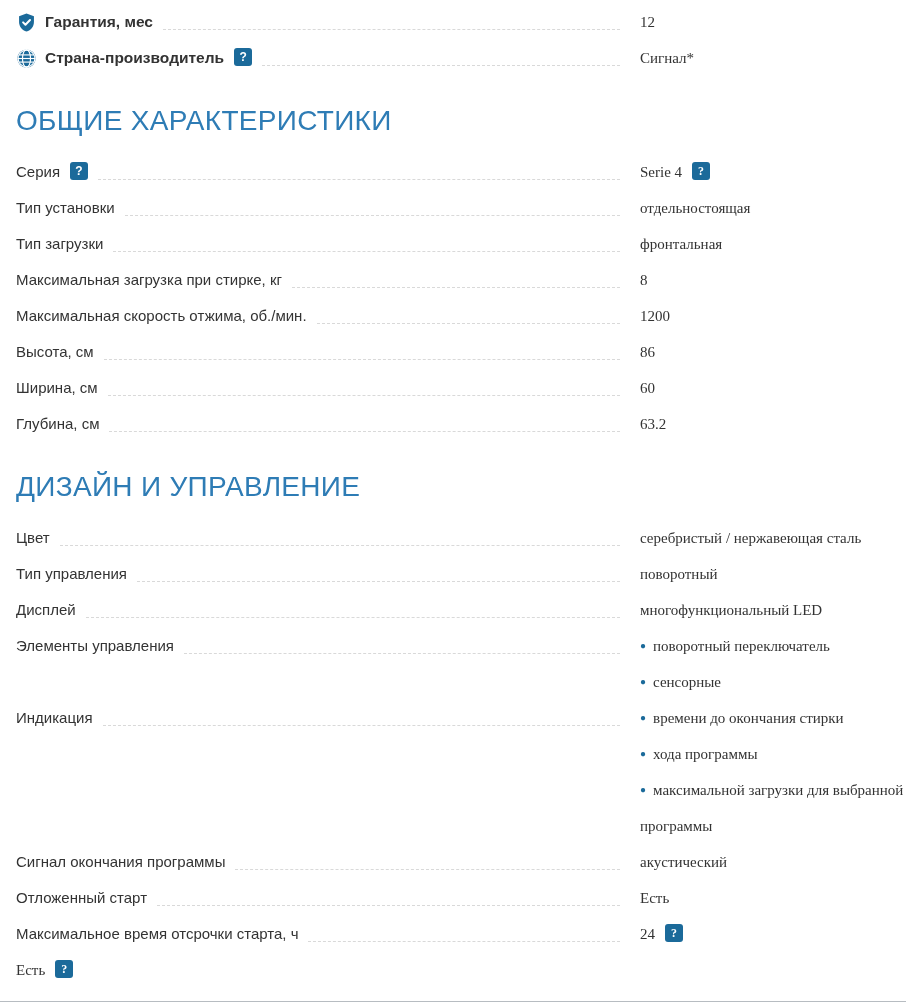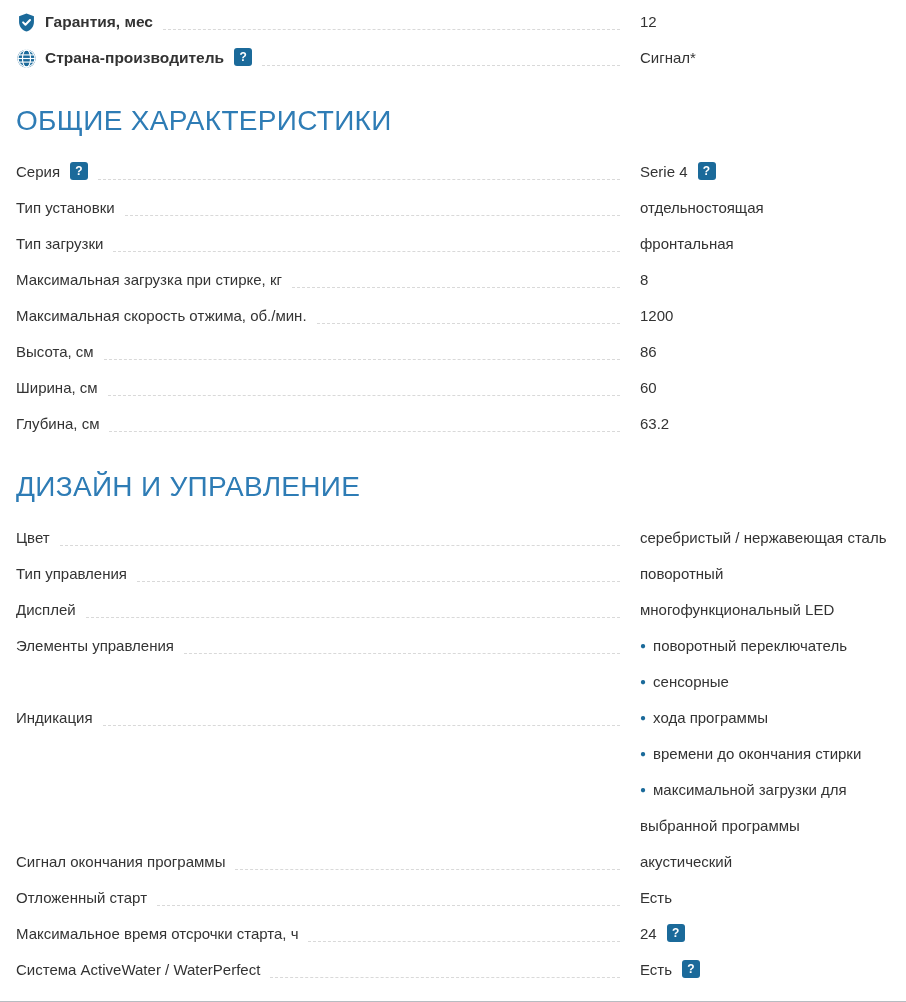--- a/index.html
+++ b/index.html
@@ -27,7 +27,7 @@
   .label{line-height:36px;font-size:15px;white-space:nowrap;}
   .row.bold .label{font-weight:700;font-size:15.5px;}
   .leader{flex:1 1 auto;height:26px;margin:0 12px 0 10px;border-bottom:1px dashed var(--leader);min-width:8px;}
-  .value{flex:0 0 266px;width:266px;font-size:15px;}
+  .value{flex:0 0 266px;width:266px;font-size:15px;font-family:Liberation Serif, serif;}
   .vline{line-height:36px;}
   .bullet{color:var(--accent);font-size:10px;margin-right:7px;vertical-align:2px;}
   .badge{

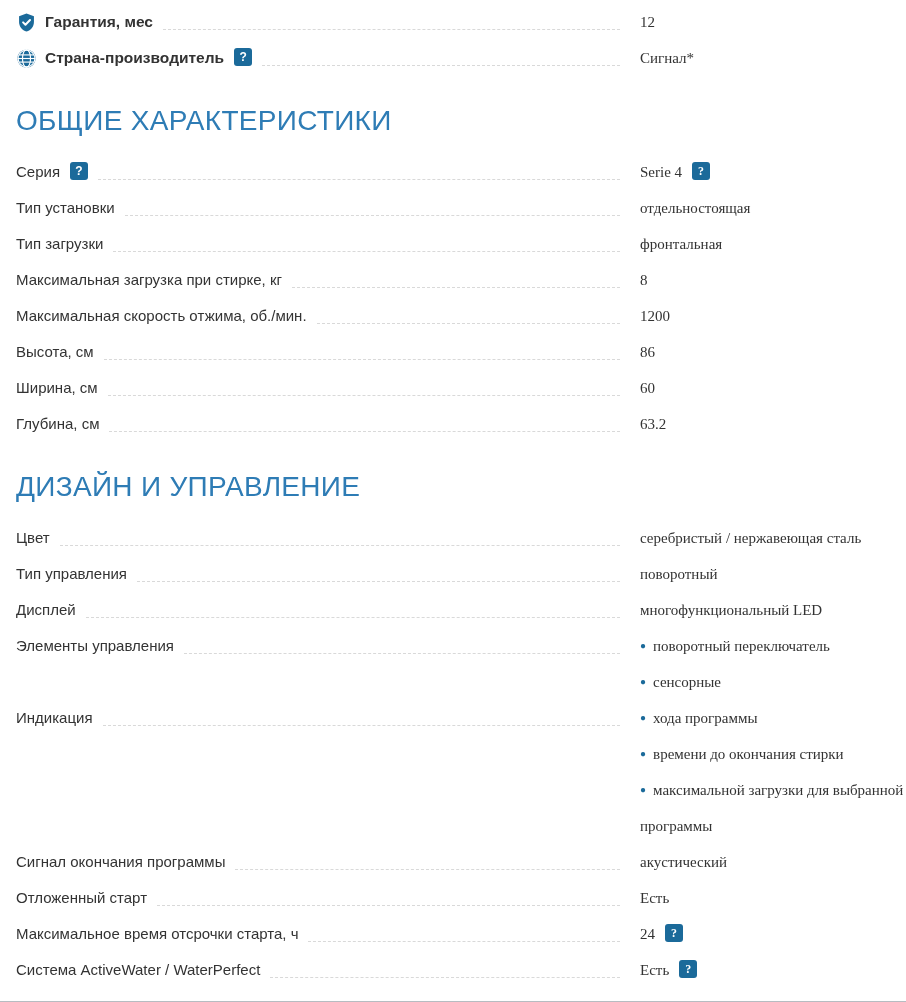--- a/index.html
+++ b/index.html
@@ -206,8 +206,8 @@
       <div class="leader"></div>
     </div>
     <div class="value">
+          <div class="vline"><span class="bullet">●</span>времени до окончания стирки</div>
           <div class="vline"><span class="bullet">●</span>хода программы</div>
-          <div class="vline"><span class="bullet">●</span>времени до окончания стирки</div>
           <div class="vline"><span class="bullet">●</span>максимальной загрузки для выбранной программы</div>
         </div>
   </div>

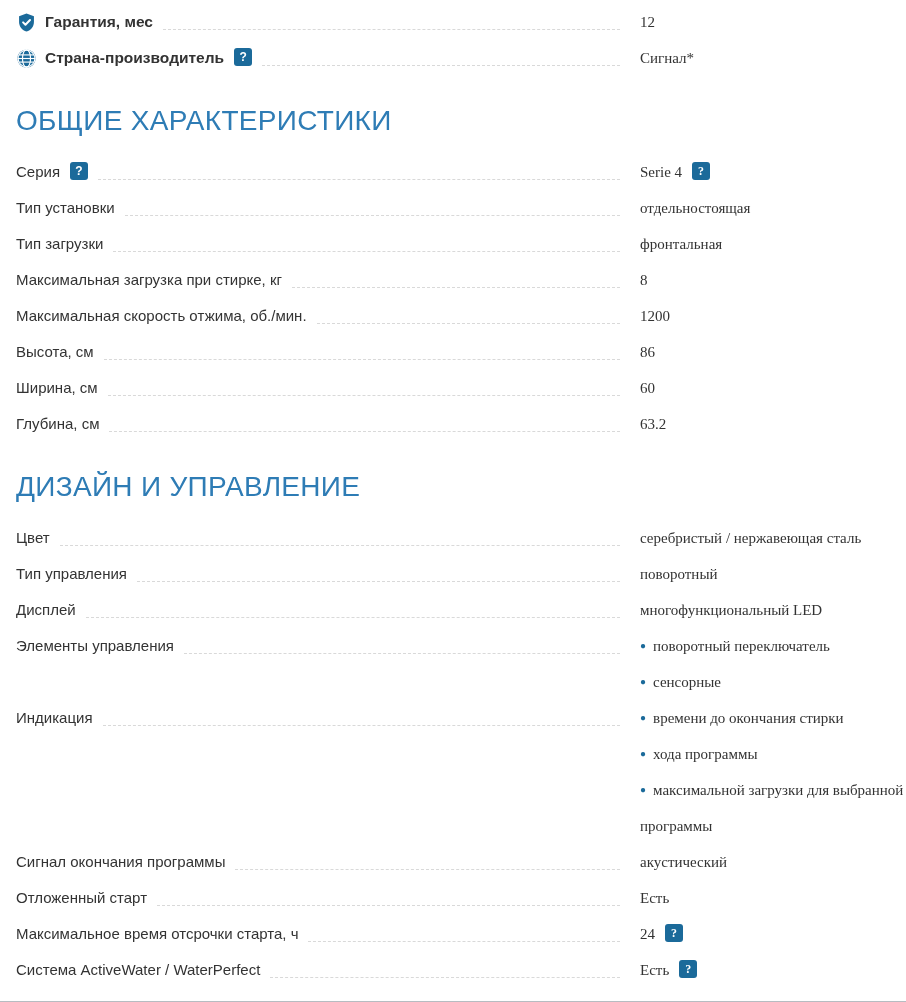--- a/index.html
+++ b/index.html
@@ -243,10 +243,6 @@
   </div>
 
   <div class="row">
-    <div class="left">
-      <div class="label">Система ActiveWater / WaterPerfect</div>
-      <div class="leader"></div>
-    </div>
     <div class="value">
           <div class="vline">Есть<span class="badge">?</span></div>
         </div>

